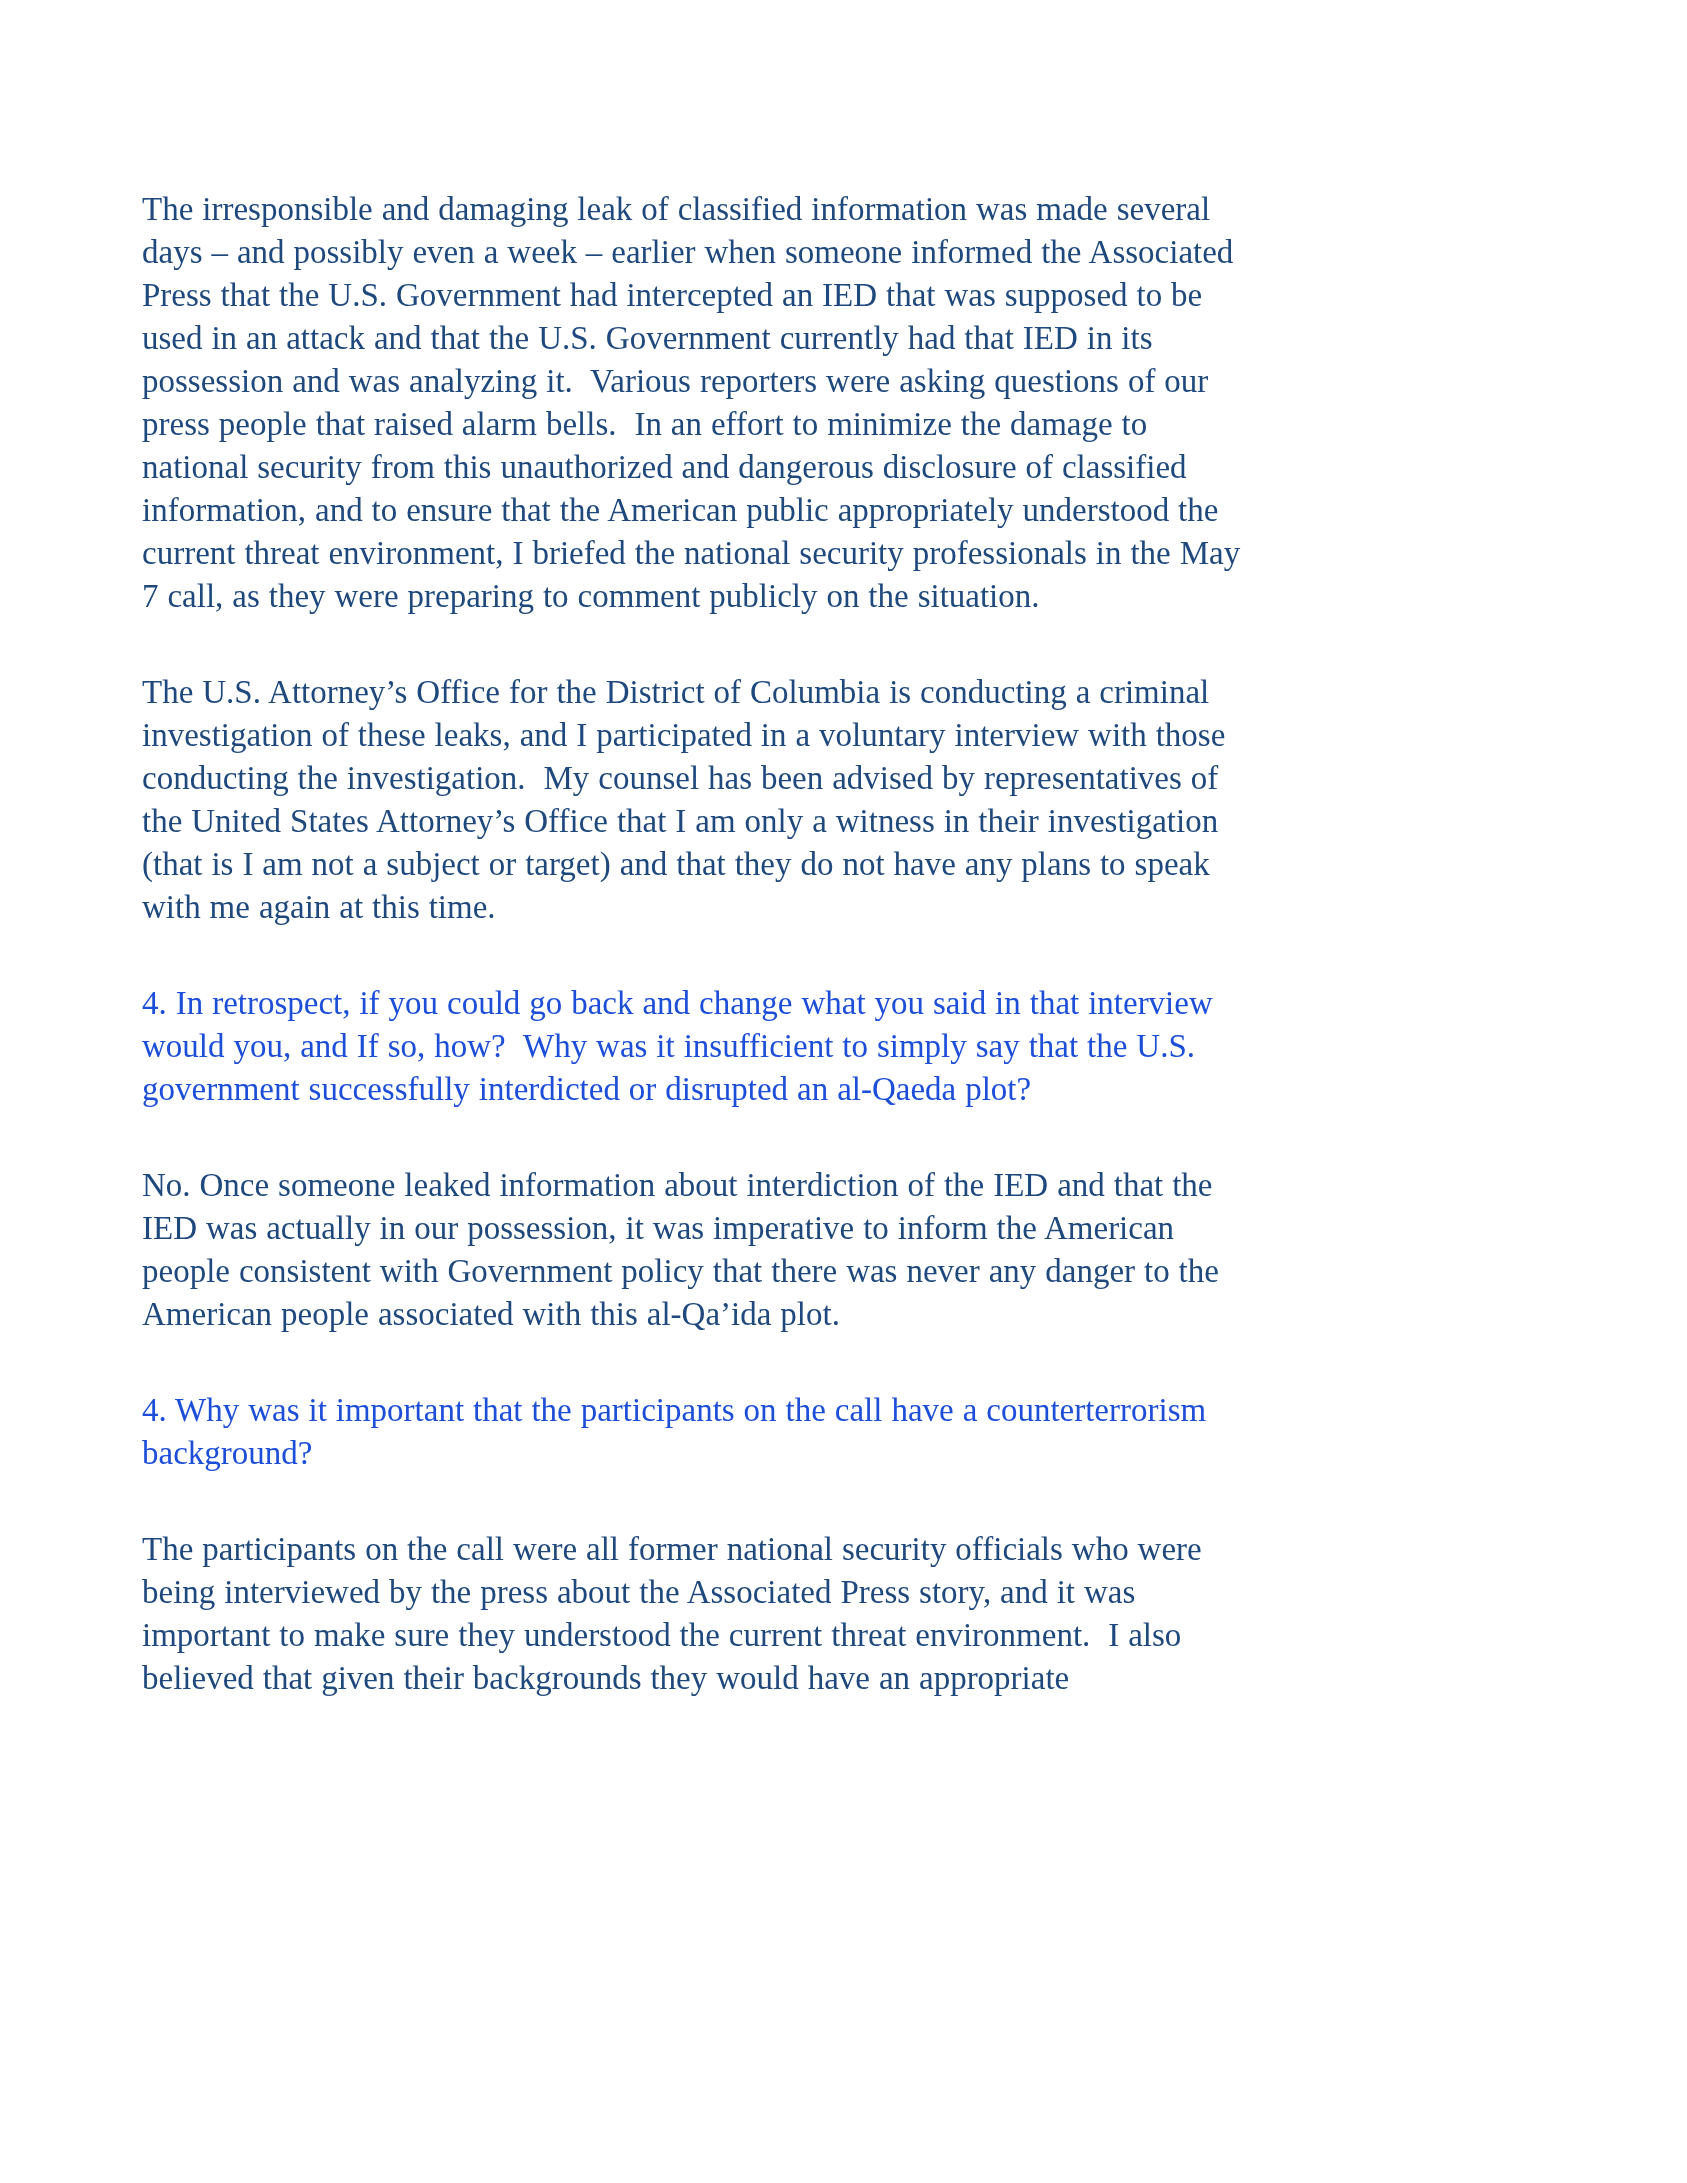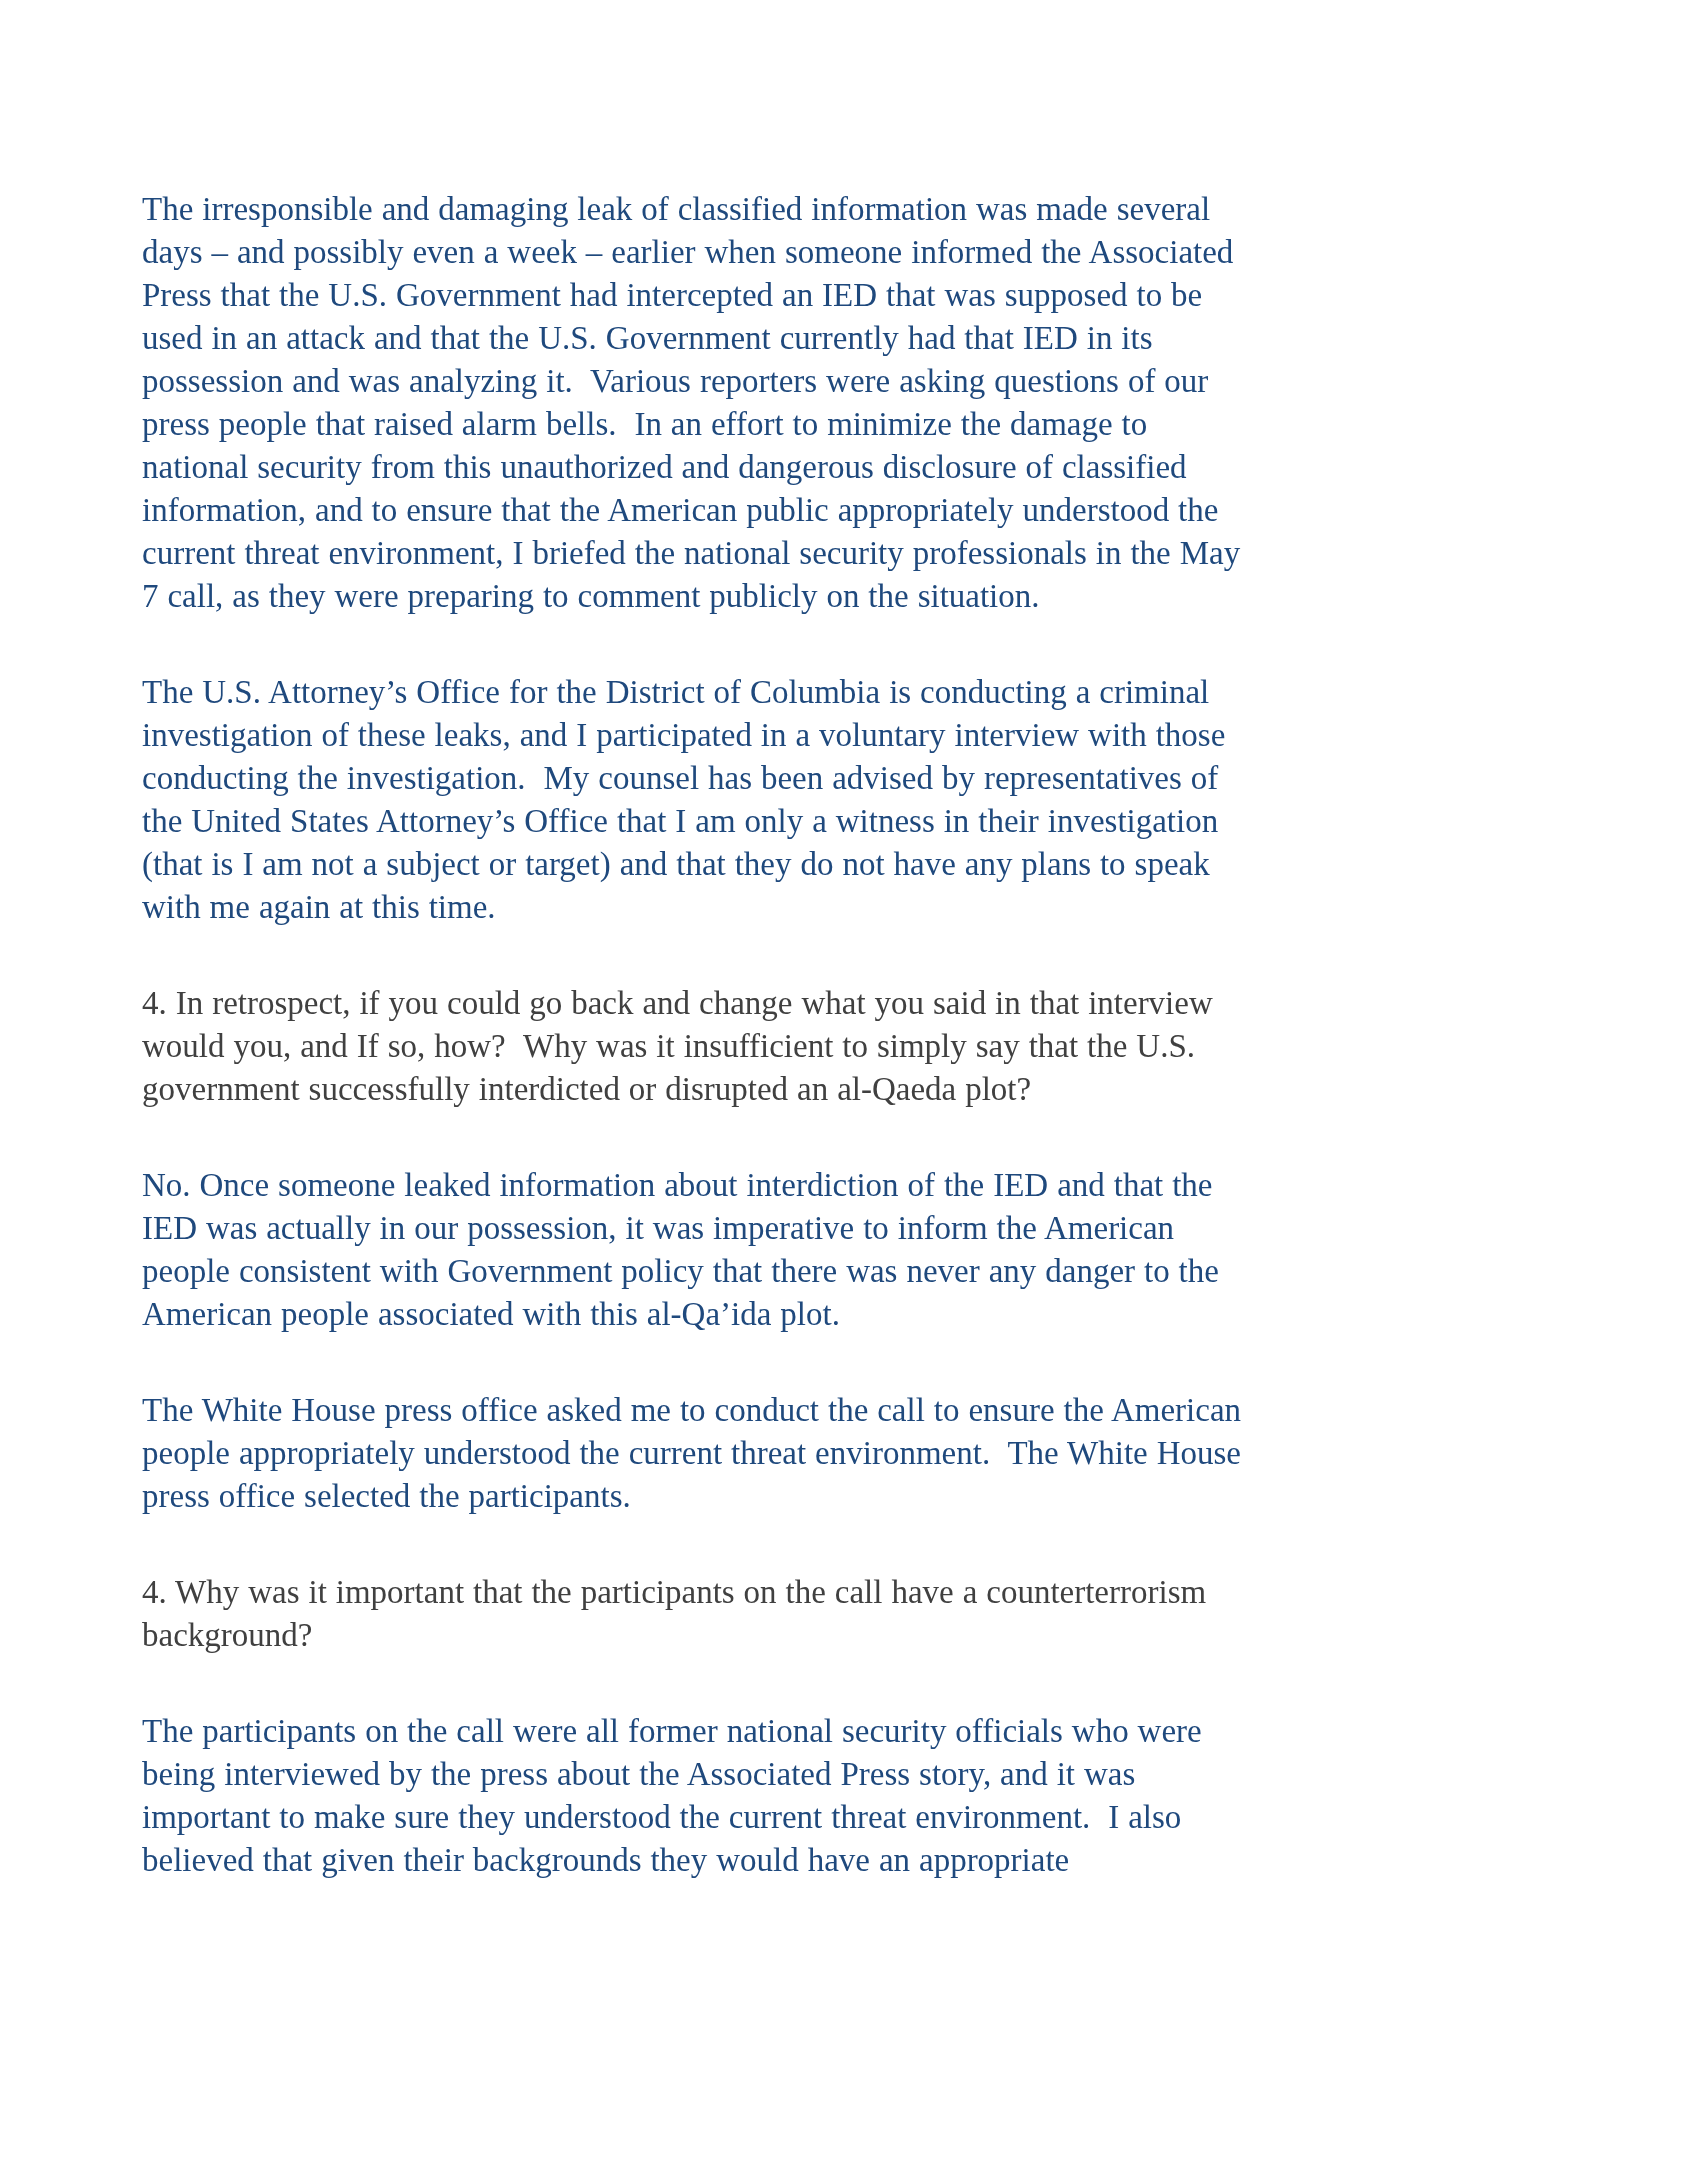--- a/index.html
+++ b/index.html
@@ -38,7 +38,7 @@
   .para:last-child { margin-bottom: 0; }
 
   .answer   { color: #1F497D; }  
-  .question { color: #404040; }  
+  .question { color: #1d4ed8; }  
 </style>
 </head>
 <body>

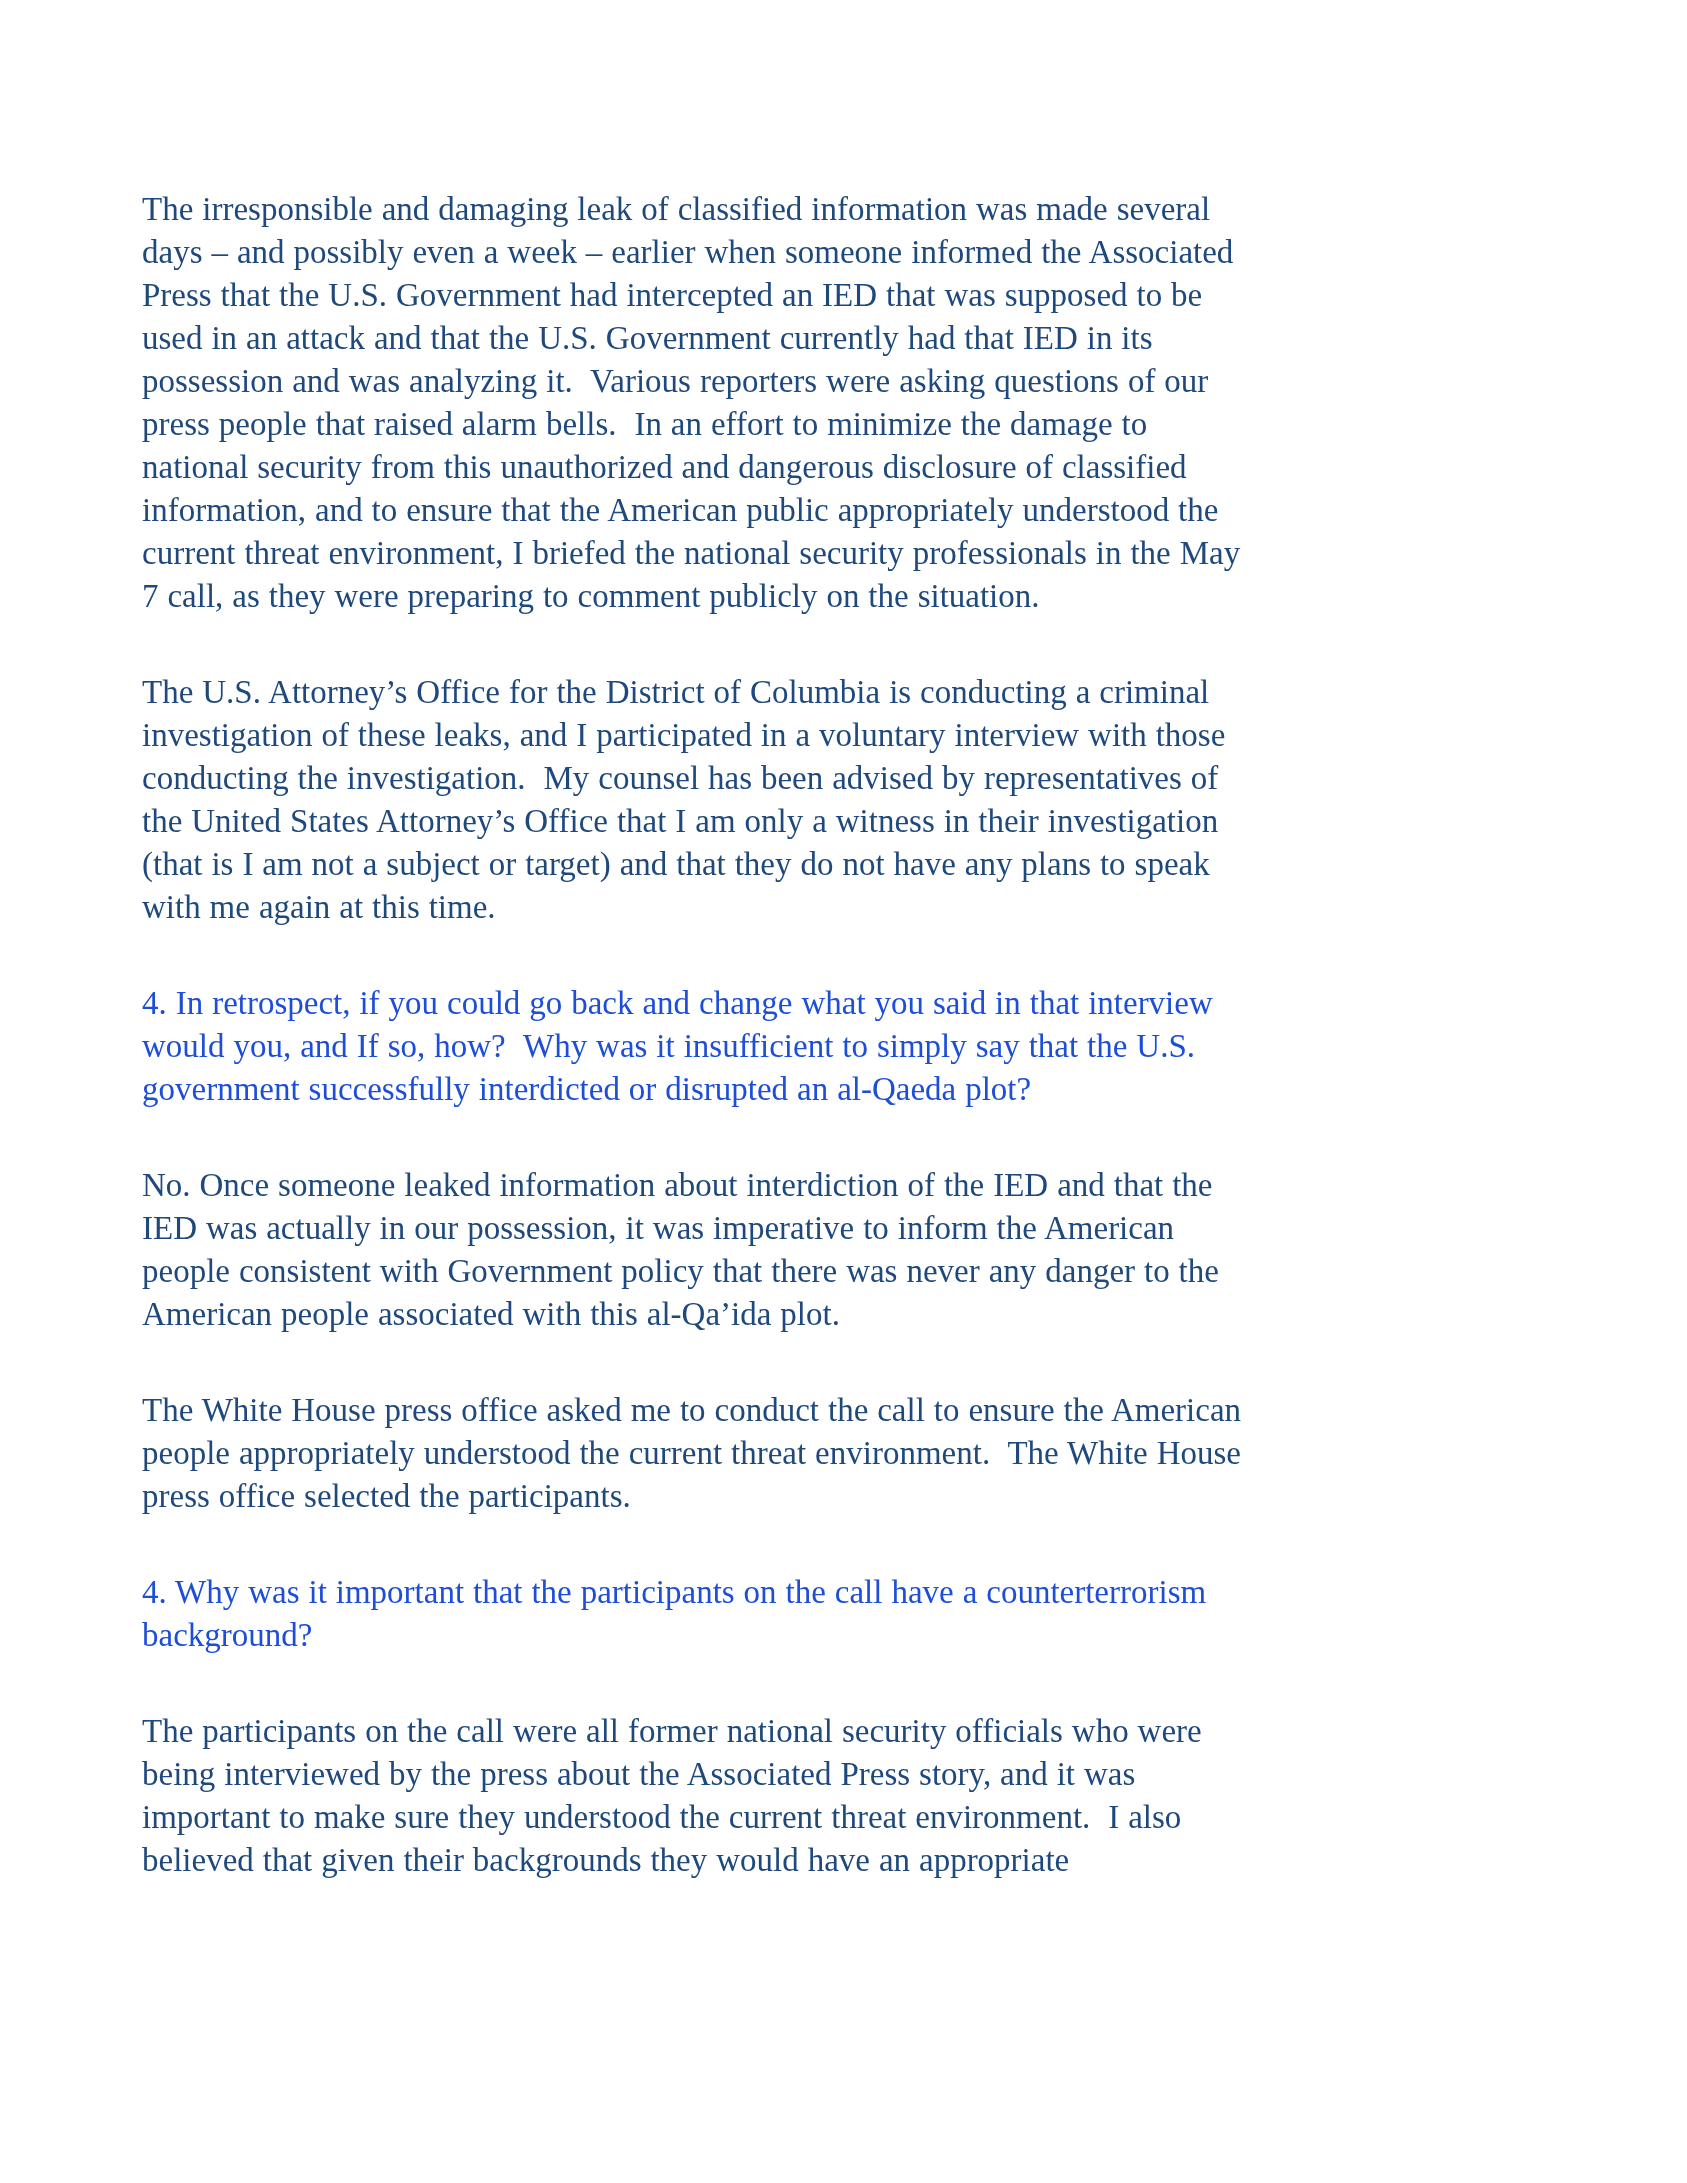--- a/index.html
+++ b/index.html
@@ -74,9 +74,6 @@
 American people associated with this al-Qa’ida plot.</p>
 
 
-    <p class="para answer">The White House press office asked me to conduct the call to ensure the American
-people appropriately understood the current threat environment.  The White House
-press office selected the participants.</p>
 
     <p class="para question">4. Why was it important that the participants on the call have a counterterrorism
 background?</p>

